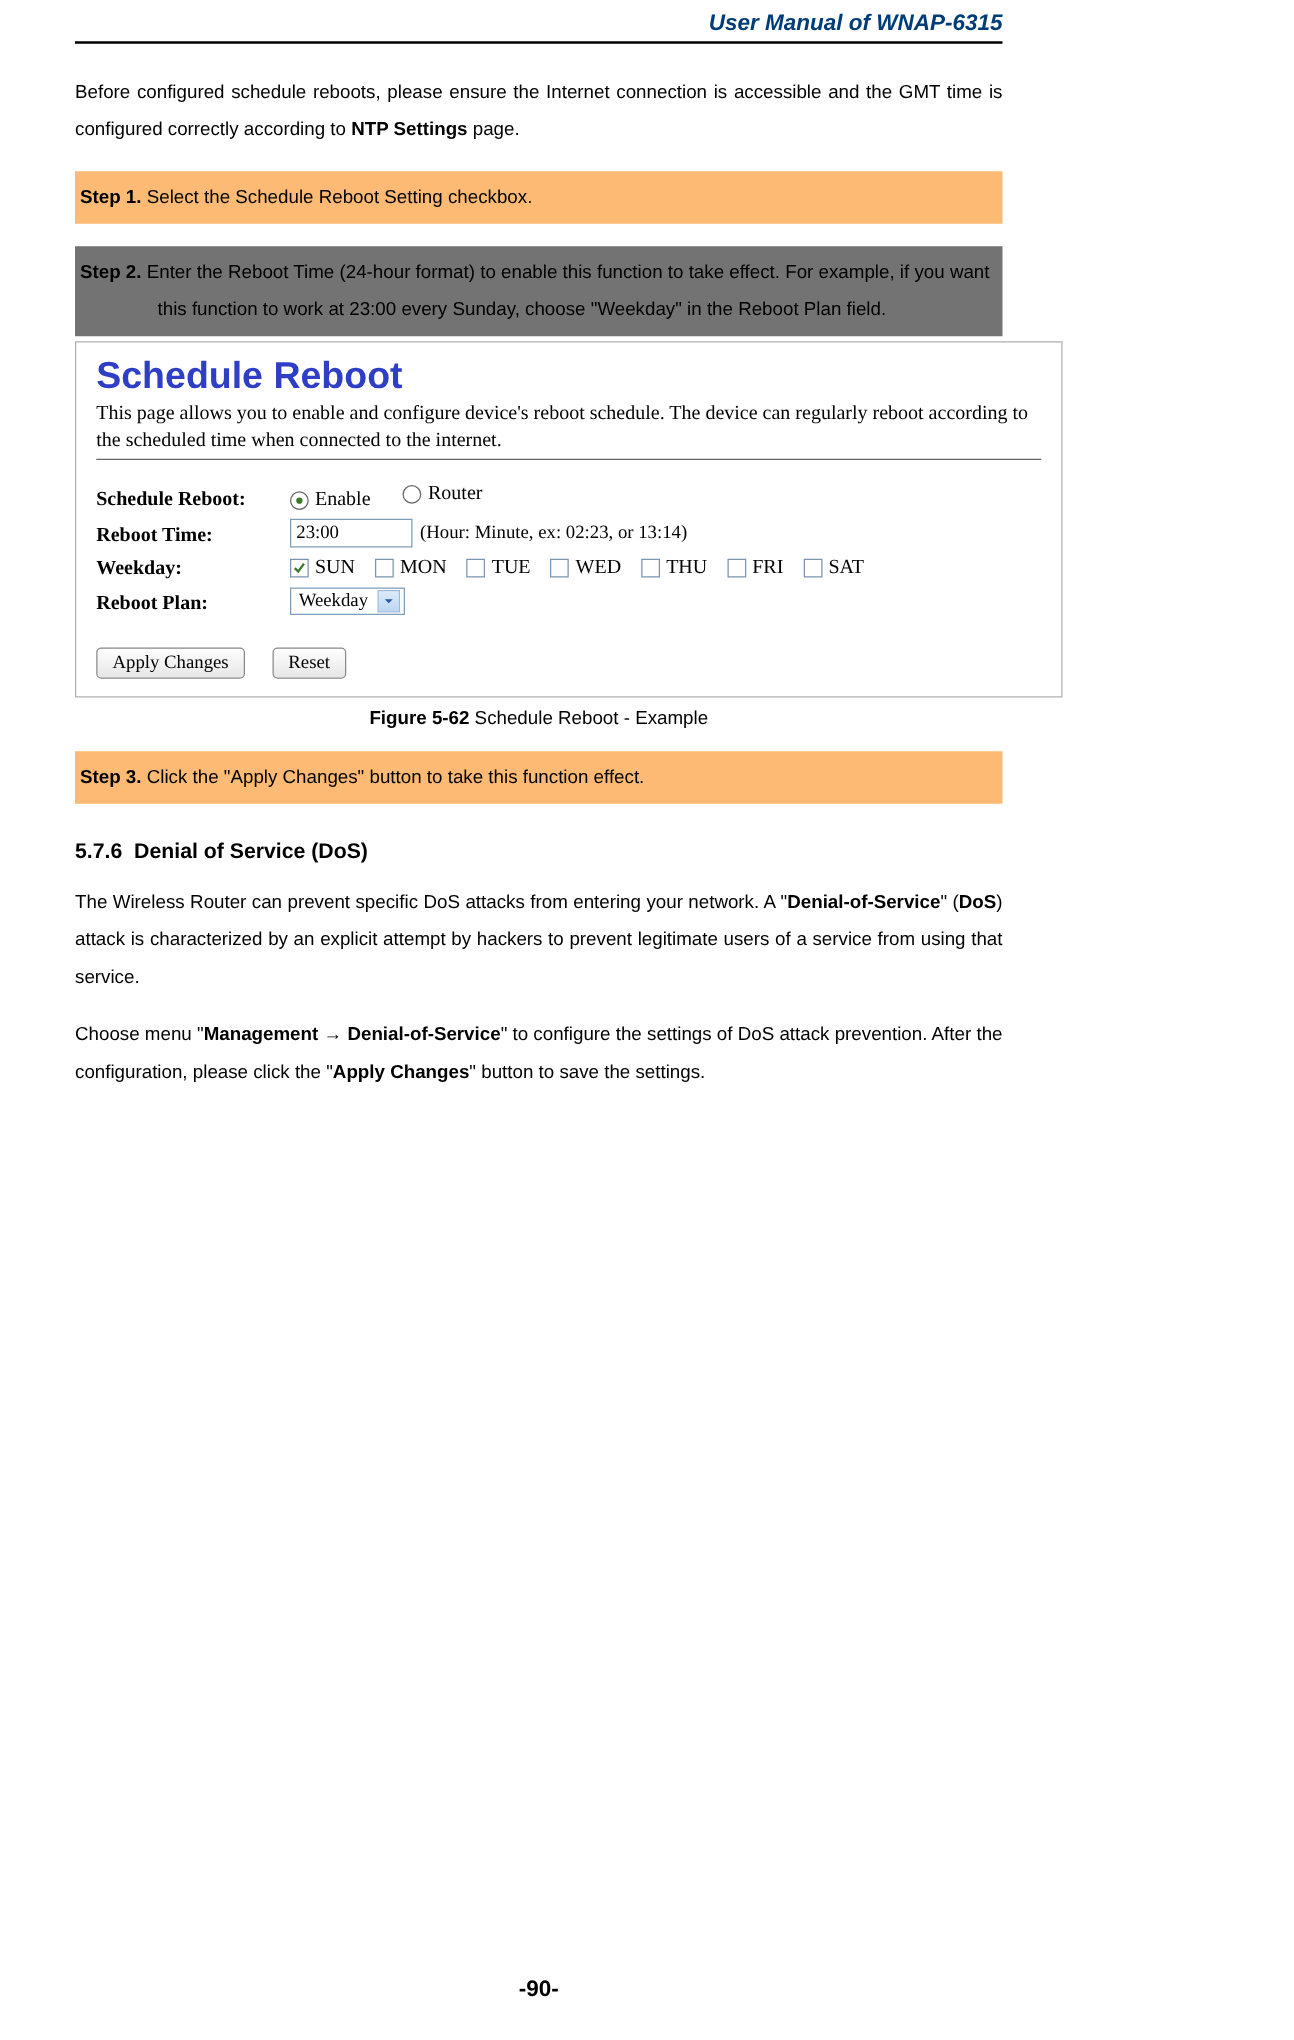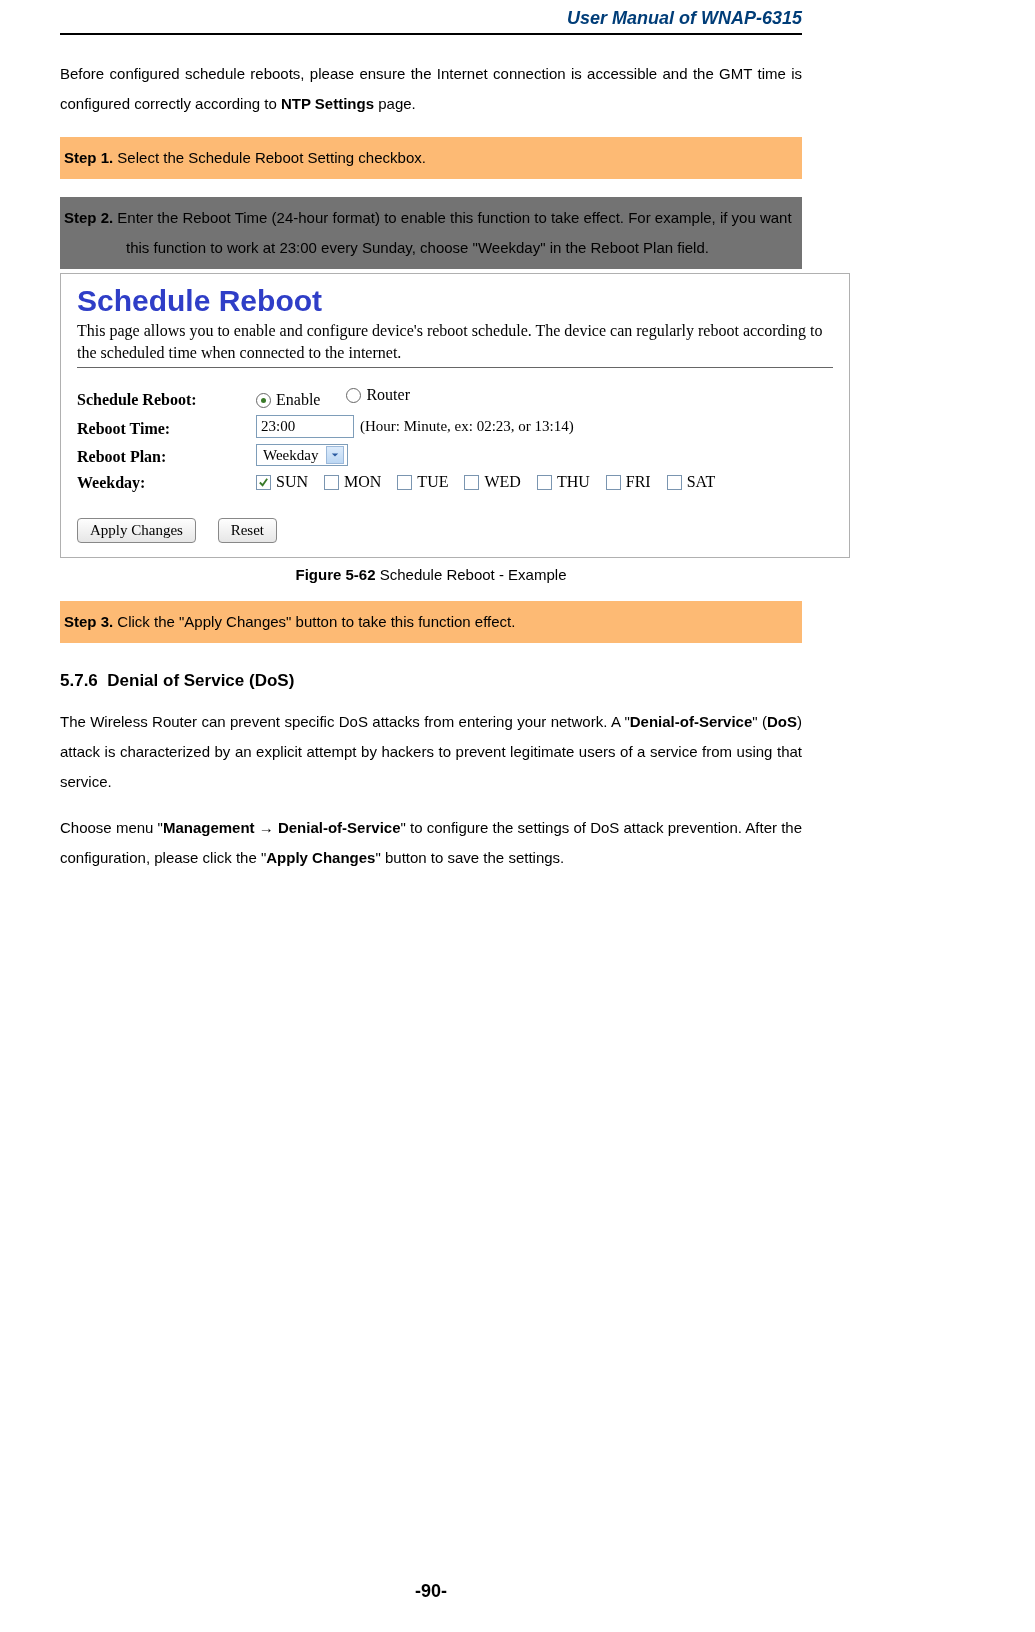--- a/index.html
+++ b/index.html
@@ -93,7 +93,7 @@
     font-weight: bold;
     padding-top: 2px;
   }
-  .form-field { flex: 1; margin-left: 24px; }
+  .form-field { flex: 1; }
   .radio {
     display: inline-flex;
     align-items: center;

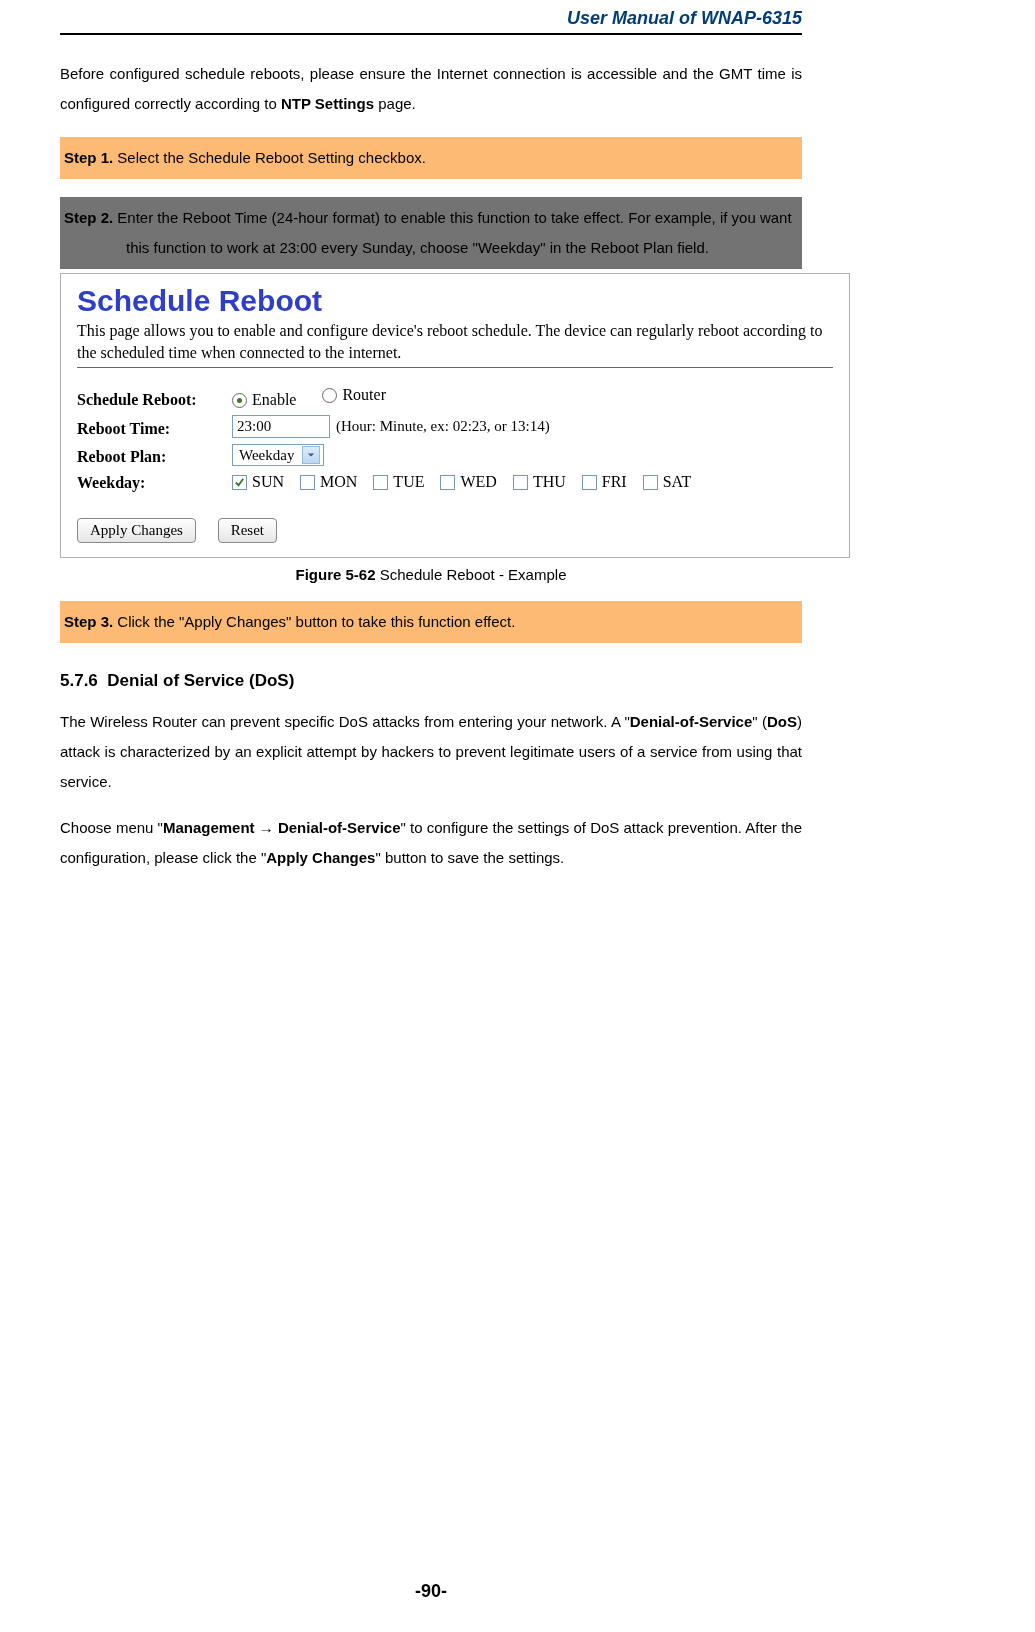--- a/index.html
+++ b/index.html
@@ -234,6 +234,46 @@
       </div>
     </div>
 
+    <div class="form-row" style="align-items:center;">
+      <div class="form-label">Weekday:</div>
+      <div class="form-field">
+        <div class="weekday-grid">
+          <span class="chk">
+            <span class="chk-box checked">
+                <svg viewBox="0 0 12 12">
+                  <path d="M2 6 L5 9 L10 2" stroke="#3a7a29" stroke-width="2" fill="none"></path>
+                </svg>
+              </span>
+            <span>SUN</span>
+          </span>
+          <span class="chk">
+            <span class="chk-box"></span>
+            <span>MON</span>
+          </span>
+          <span class="chk">
+            <span class="chk-box"></span>
+            <span>TUE</span>
+          </span>
+          <span class="chk">
+            <span class="chk-box"></span>
+            <span>WED</span>
+          </span>
+          <span class="chk">
+            <span class="chk-box"></span>
+            <span>THU</span>
+          </span>
+          <span class="chk">
+            <span class="chk-box"></span>
+            <span>FRI</span>
+          </span>
+          <span class="chk">
+            <span class="chk-box"></span>
+            <span>SAT</span>
+          </span>
+        </div>
+      </div>
+    </div>
+
     <div class="form-row">
       <div class="form-label">Reboot Plan:</div>
       <div class="form-field">
@@ -248,46 +288,6 @@
       </div>
     </div>
 
-    <div class="form-row" style="align-items:center;">
-      <div class="form-label">Weekday:</div>
-      <div class="form-field">
-        <div class="weekday-grid">
-          <span class="chk">
-            <span class="chk-box checked">
-                <svg viewBox="0 0 12 12">
-                  <path d="M2 6 L5 9 L10 2" stroke="#3a7a29" stroke-width="2" fill="none"></path>
-                </svg>
-              </span>
-            <span>SUN</span>
-          </span>
-          <span class="chk">
-            <span class="chk-box"></span>
-            <span>MON</span>
-          </span>
-          <span class="chk">
-            <span class="chk-box"></span>
-            <span>TUE</span>
-          </span>
-          <span class="chk">
-            <span class="chk-box"></span>
-            <span>WED</span>
-          </span>
-          <span class="chk">
-            <span class="chk-box"></span>
-            <span>THU</span>
-          </span>
-          <span class="chk">
-            <span class="chk-box"></span>
-            <span>FRI</span>
-          </span>
-          <span class="chk">
-            <span class="chk-box"></span>
-            <span>SAT</span>
-          </span>
-        </div>
-      </div>
-    </div>
-
     <div class="btn-row">
       <button class="btn">Apply Changes</button>
       <button class="btn">Reset</button>

